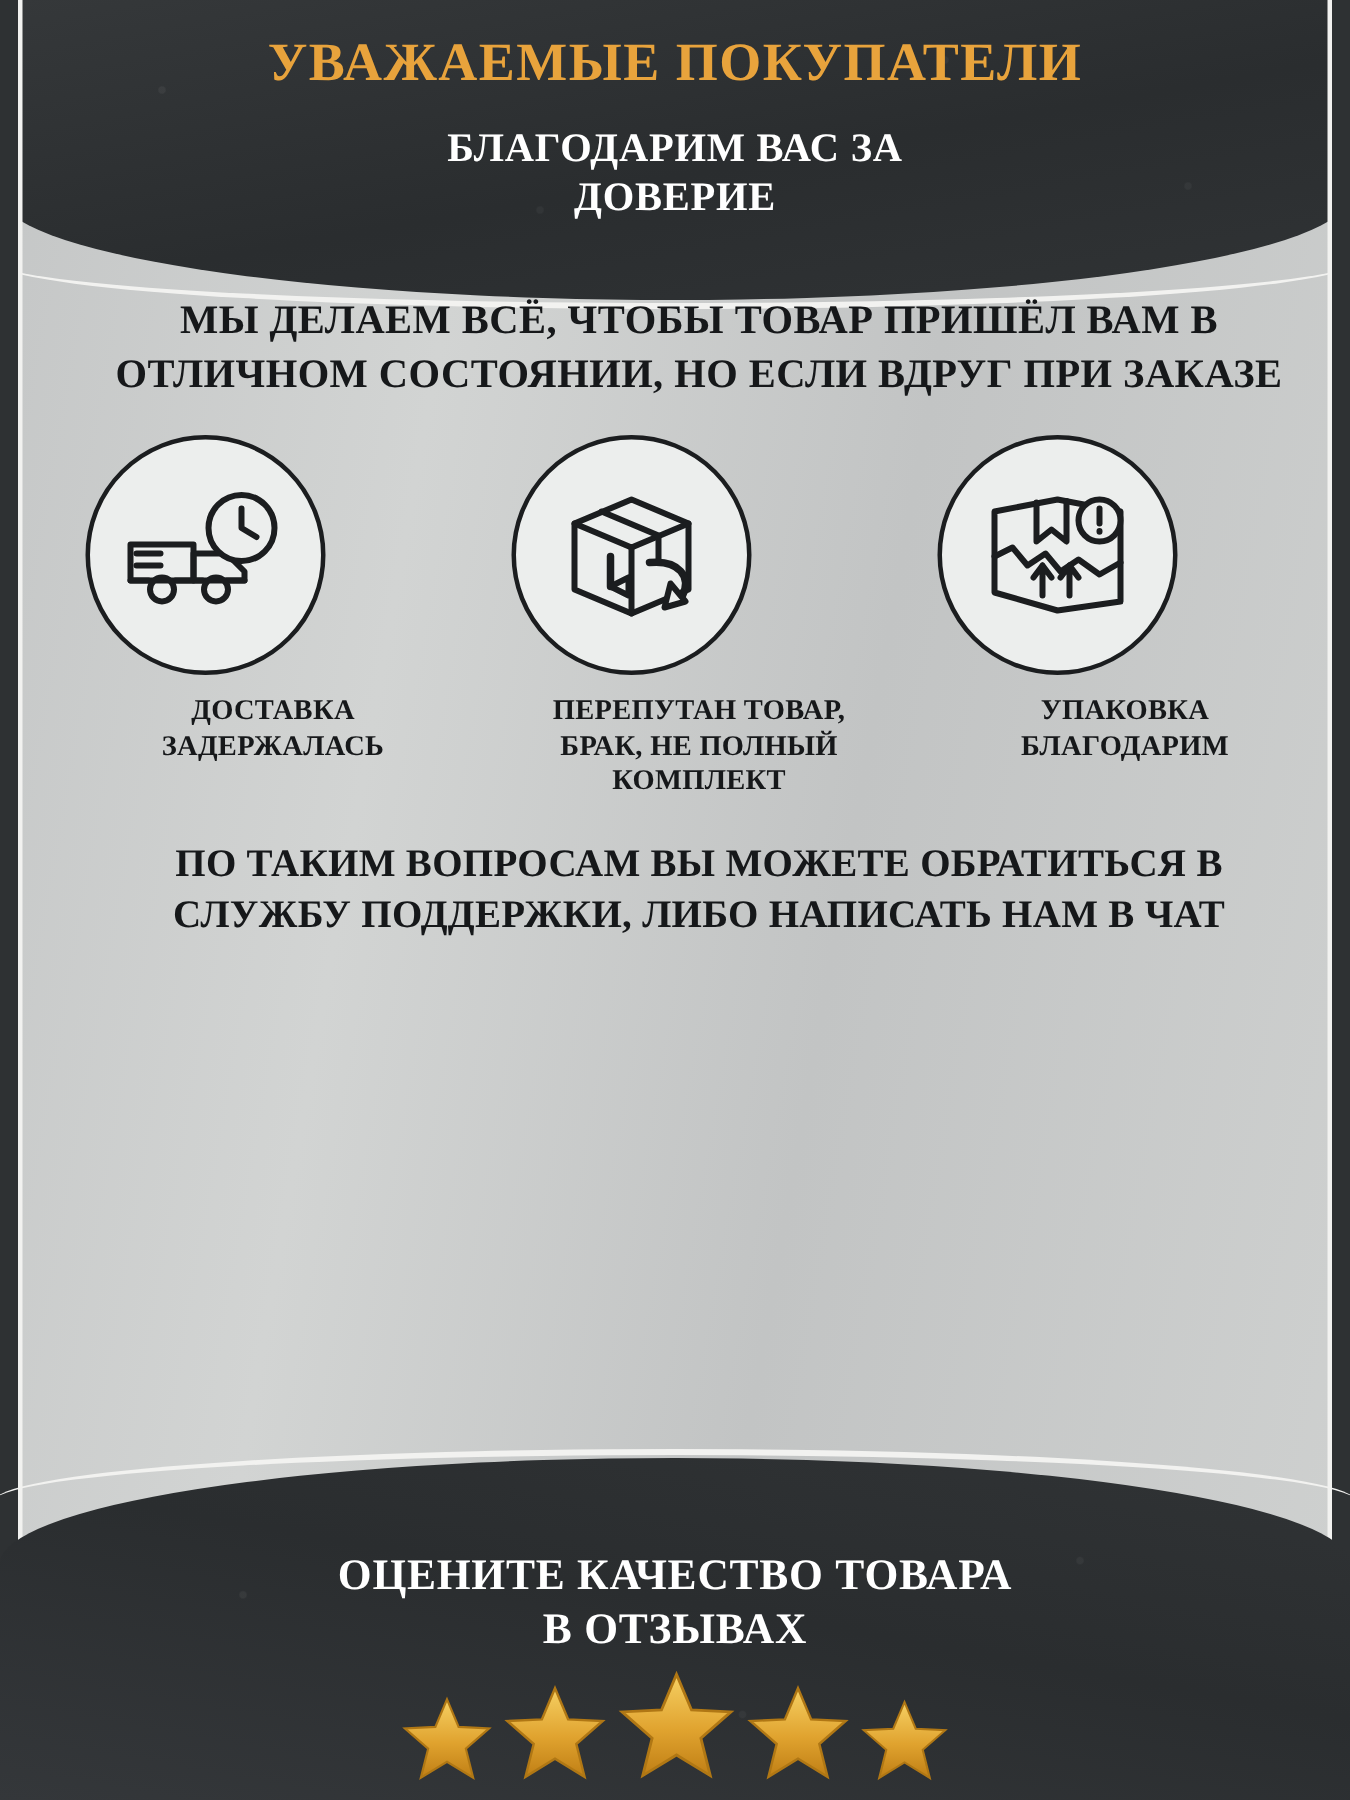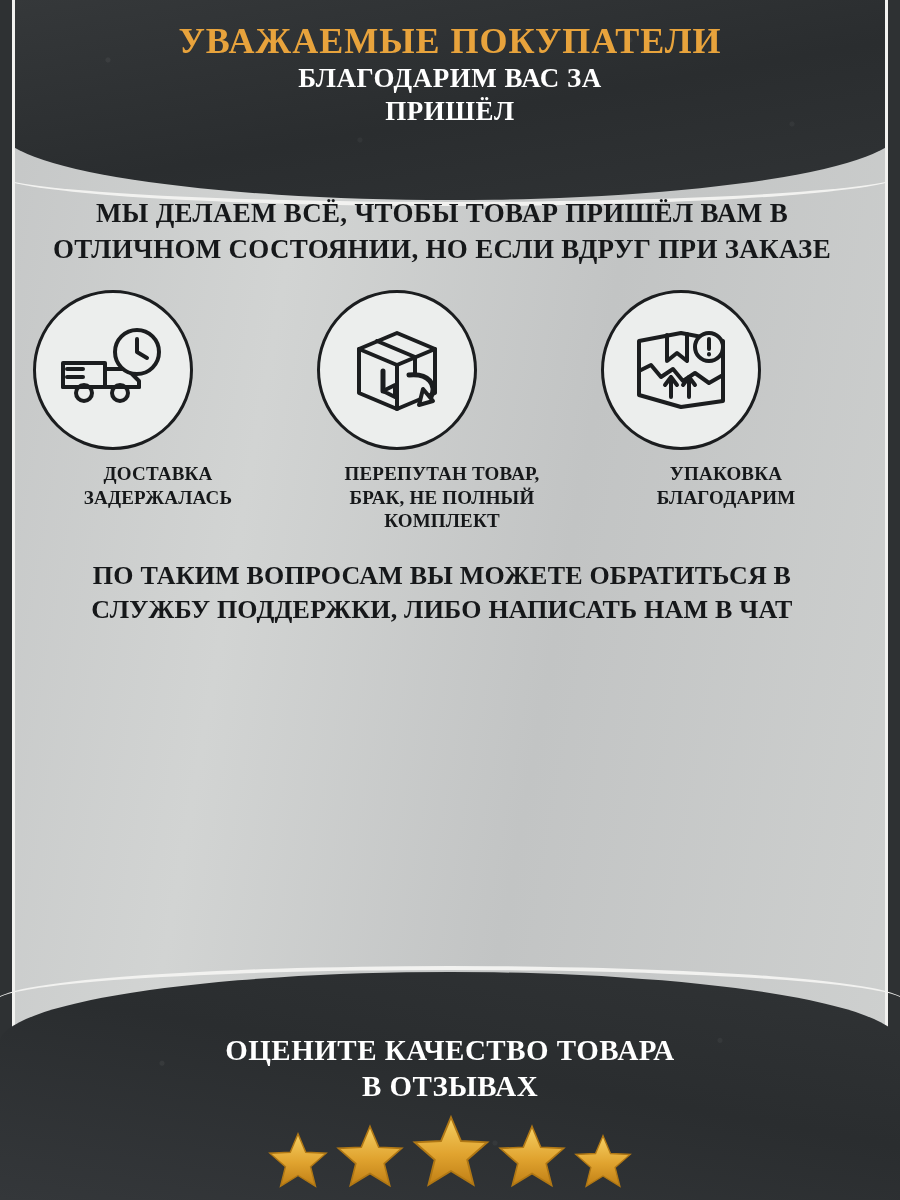--- a/index.html
+++ b/index.html
@@ -65,7 +65,7 @@
     line-height: 1.1;
   }
   .headline-white {
-    margin-top: 0;
+    margin-top: 20px;
     font-size: 27px;
     font-weight: bold;
     color: #ffffff;

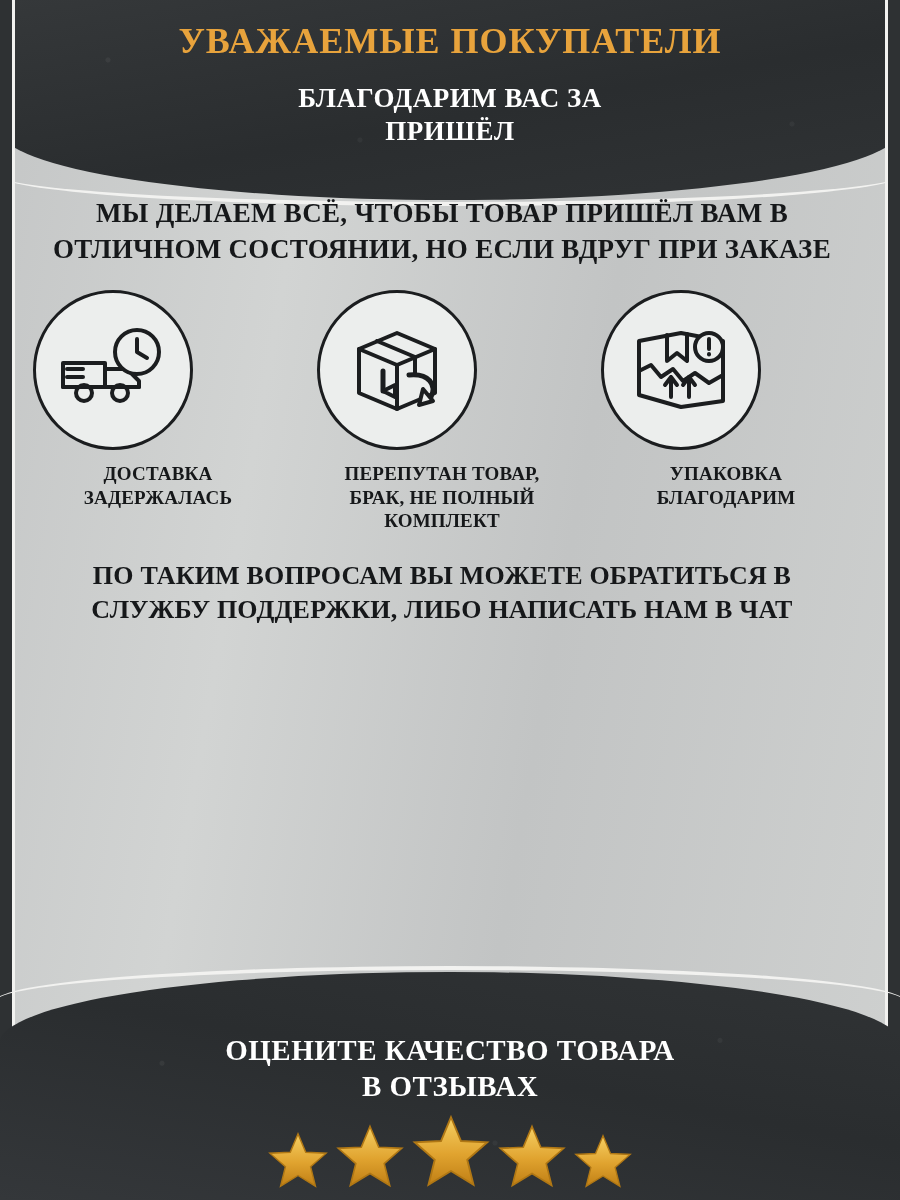--- a/index.html
+++ b/index.html
@@ -223,7 +223,7 @@
     <div class="headline-gold">УВАЖАЕМЫЕ ПОКУПАТЕЛИ</div>
     <div class="headline-white">
       <div>БЛАГОДАРИМ ВАС ЗА</div>
-      <div>ПРИШЁЛ</div>
+      <div>ДОВЕРИЕ</div>
     </div>
   </div>
 

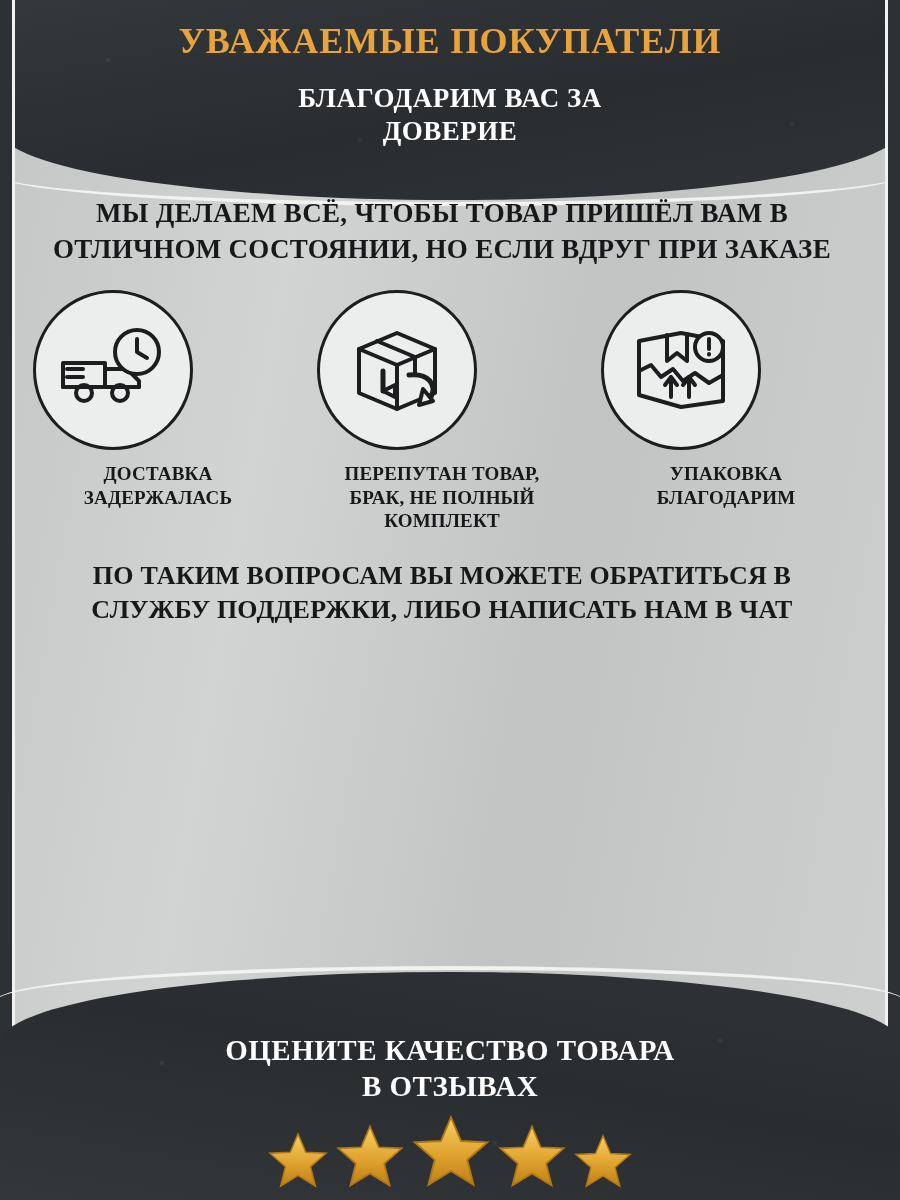--- a/index.html
+++ b/index.html
@@ -97,7 +97,7 @@
   .mid {
     position: absolute;
     top: 196px;
-    left: 10px;
+    left: 34px;
     width: 864px;
     text-align: center;
   }

